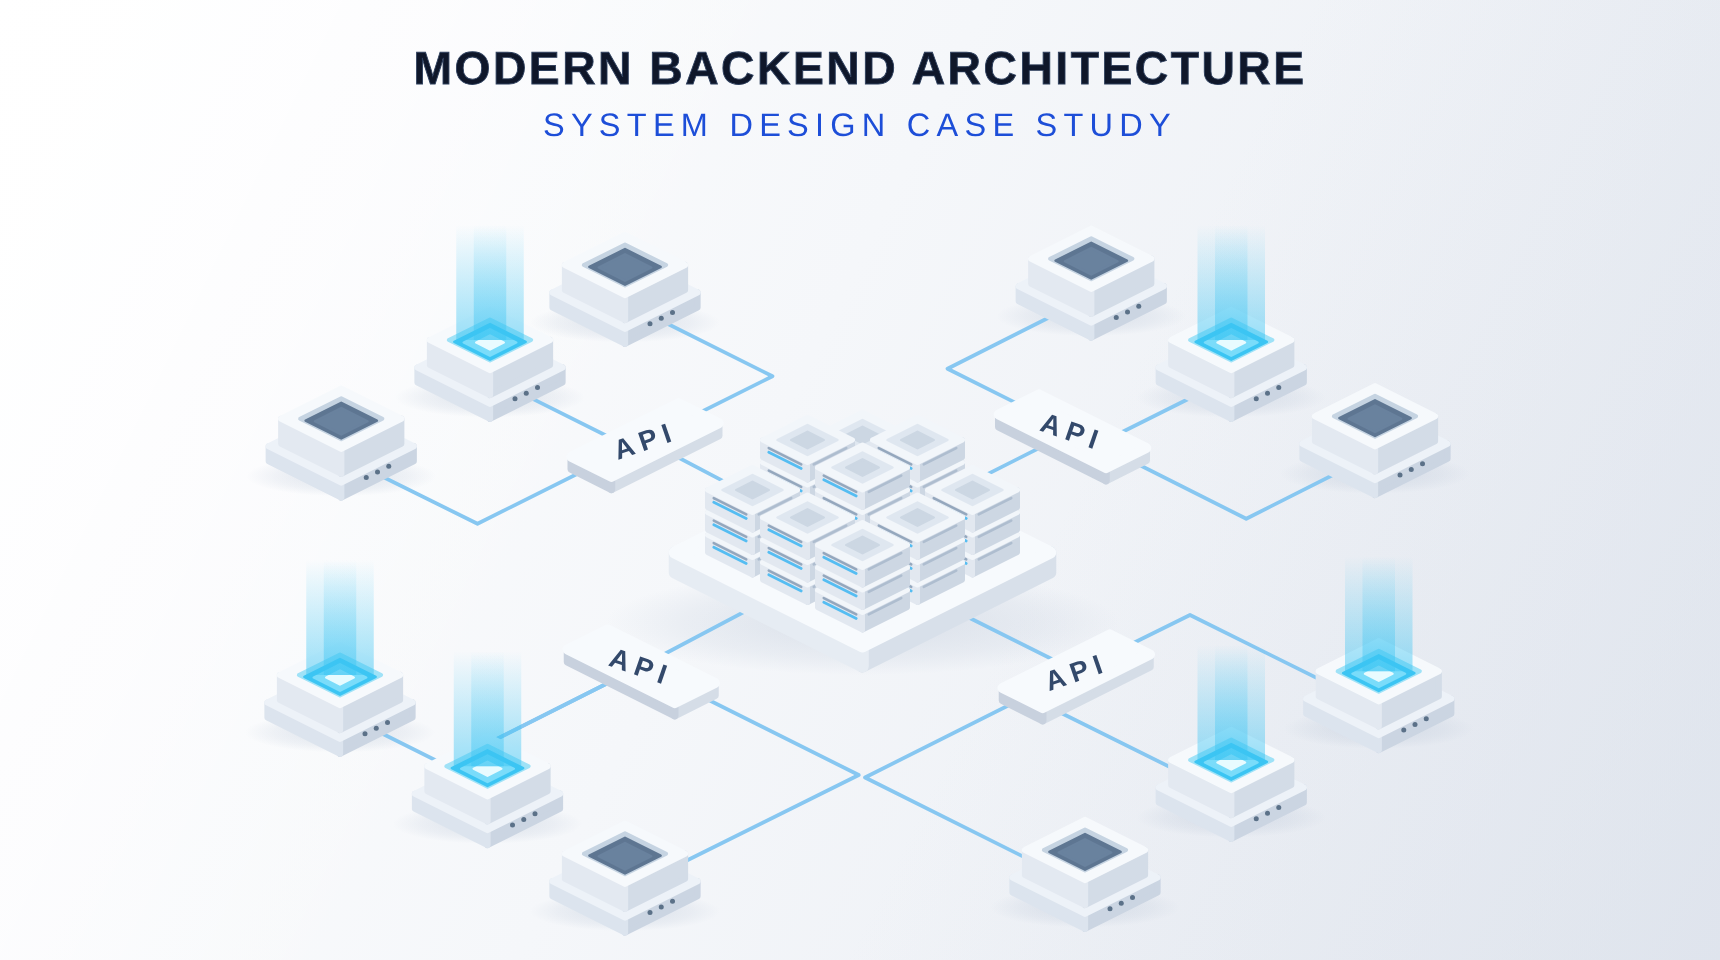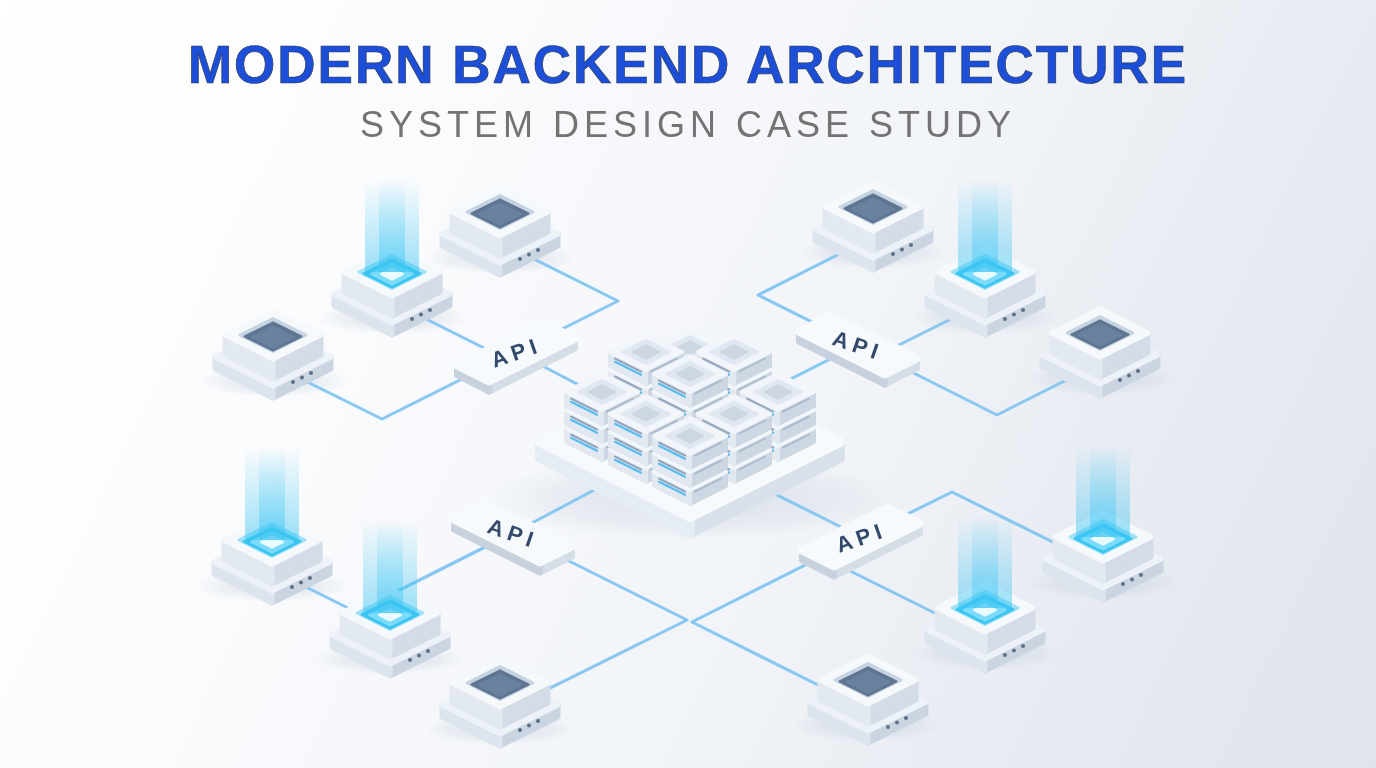--- a/index.html
+++ b/index.html
@@ -16,8 +16,8 @@
   }
   .header{position:absolute;top:34px;left:0;width:100%;text-align:center;z-index:3;}
   .header h1{
-    margin:0;font-size:53px;font-weight:800;letter-spacing:2px;
-    color:#1d4ed8;-webkit-text-stroke:0.7px #2c3e5c;
+    margin:0;font-size:37px;font-weight:800;letter-spacing:2px;
+    color:#0f172a;-webkit-text-stroke:0.7px #2c3e5c;
   }
   .header .subtitle{
     margin-top:9px;font-size:36px;font-weight:500;letter-spacing:5px;color:#737373;

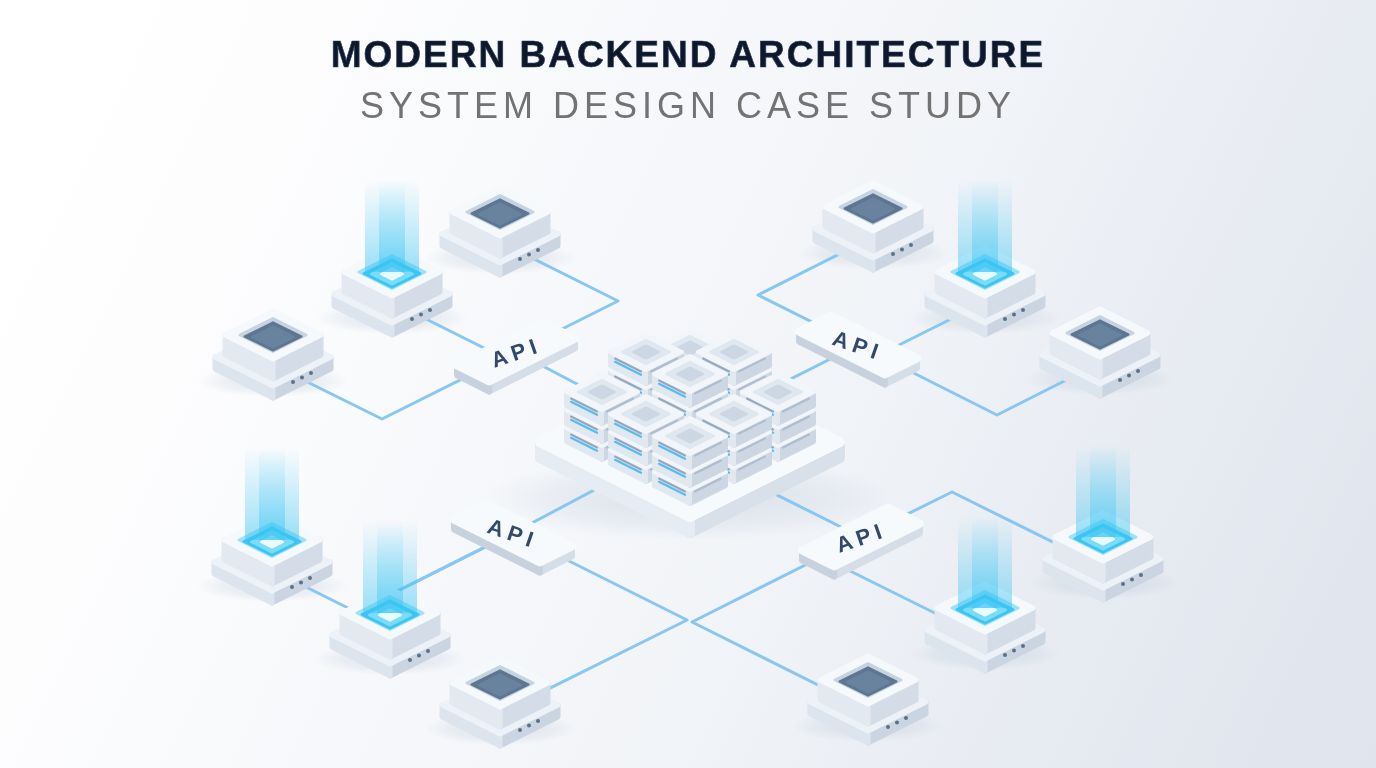--- a/index.html
+++ b/index.html
@@ -20,7 +20,7 @@
     color:#0f172a;-webkit-text-stroke:0.7px #2c3e5c;
   }
   .header .subtitle{
-    margin-top:9px;font-size:36px;font-weight:500;letter-spacing:5px;color:#737373;
+    margin-top:9px;font-size:26px;font-weight:500;letter-spacing:5px;color:#1d4ed8;
   }
   svg{position:absolute;left:0;top:0;z-index:2;}
 </style>

